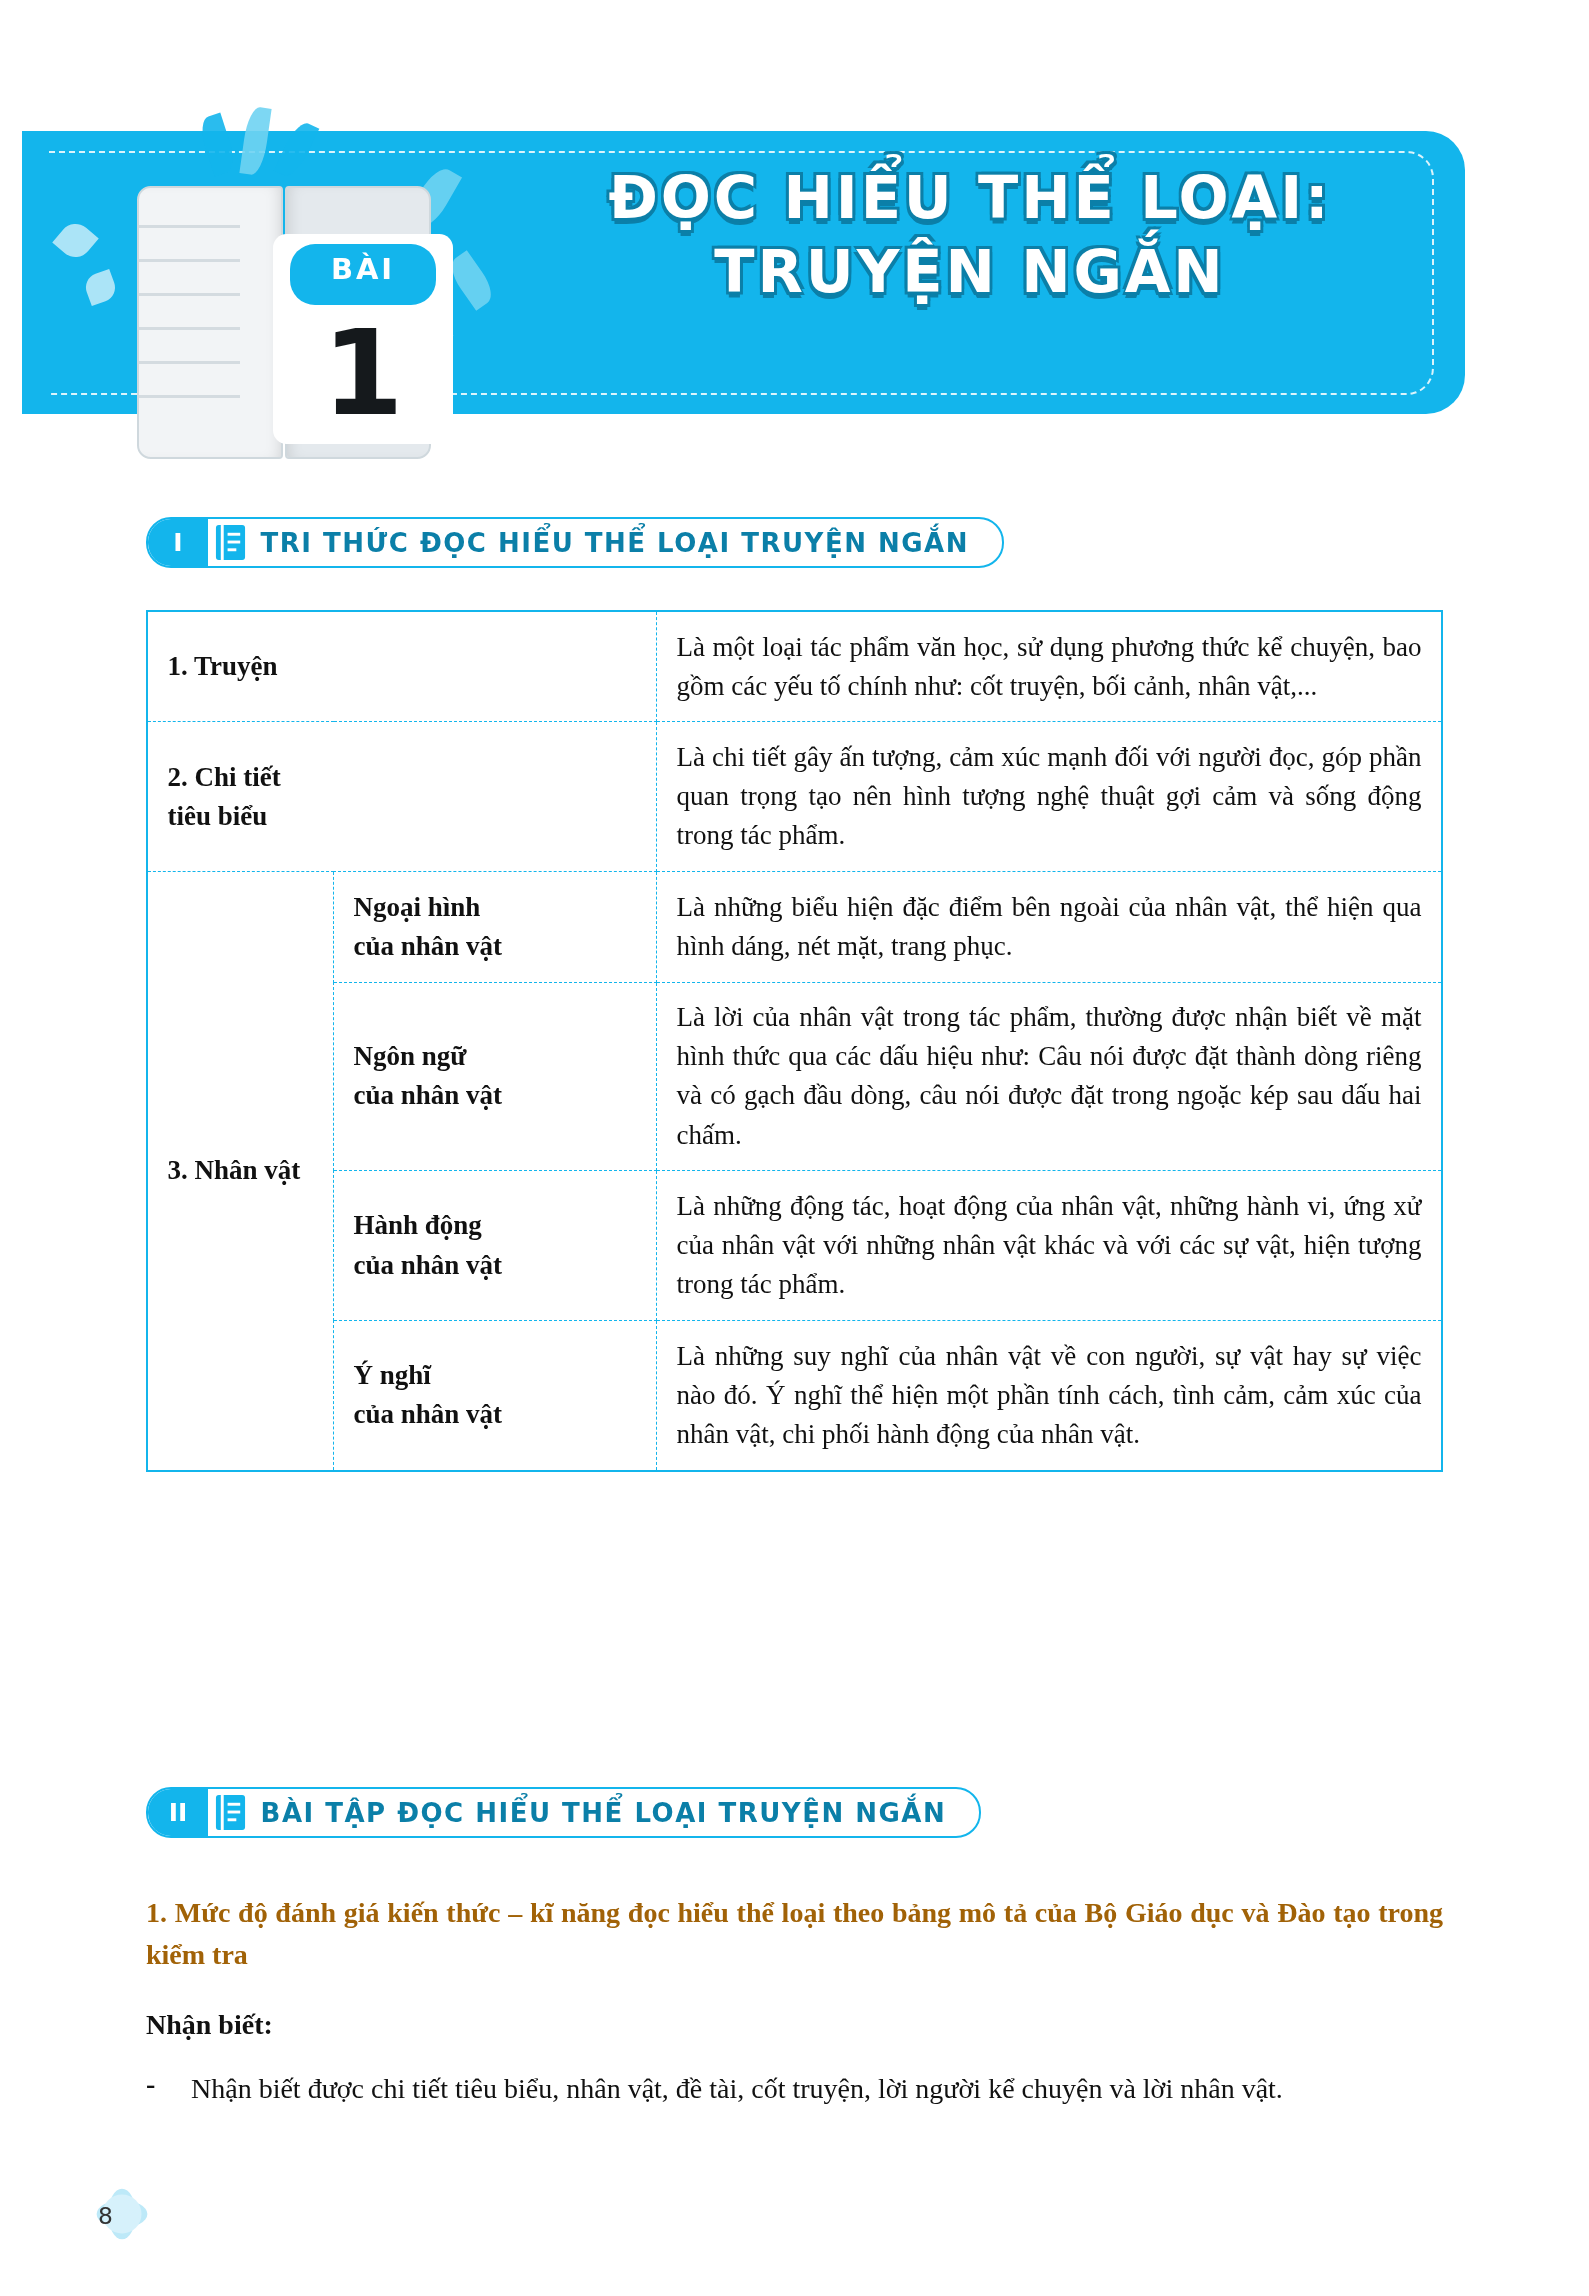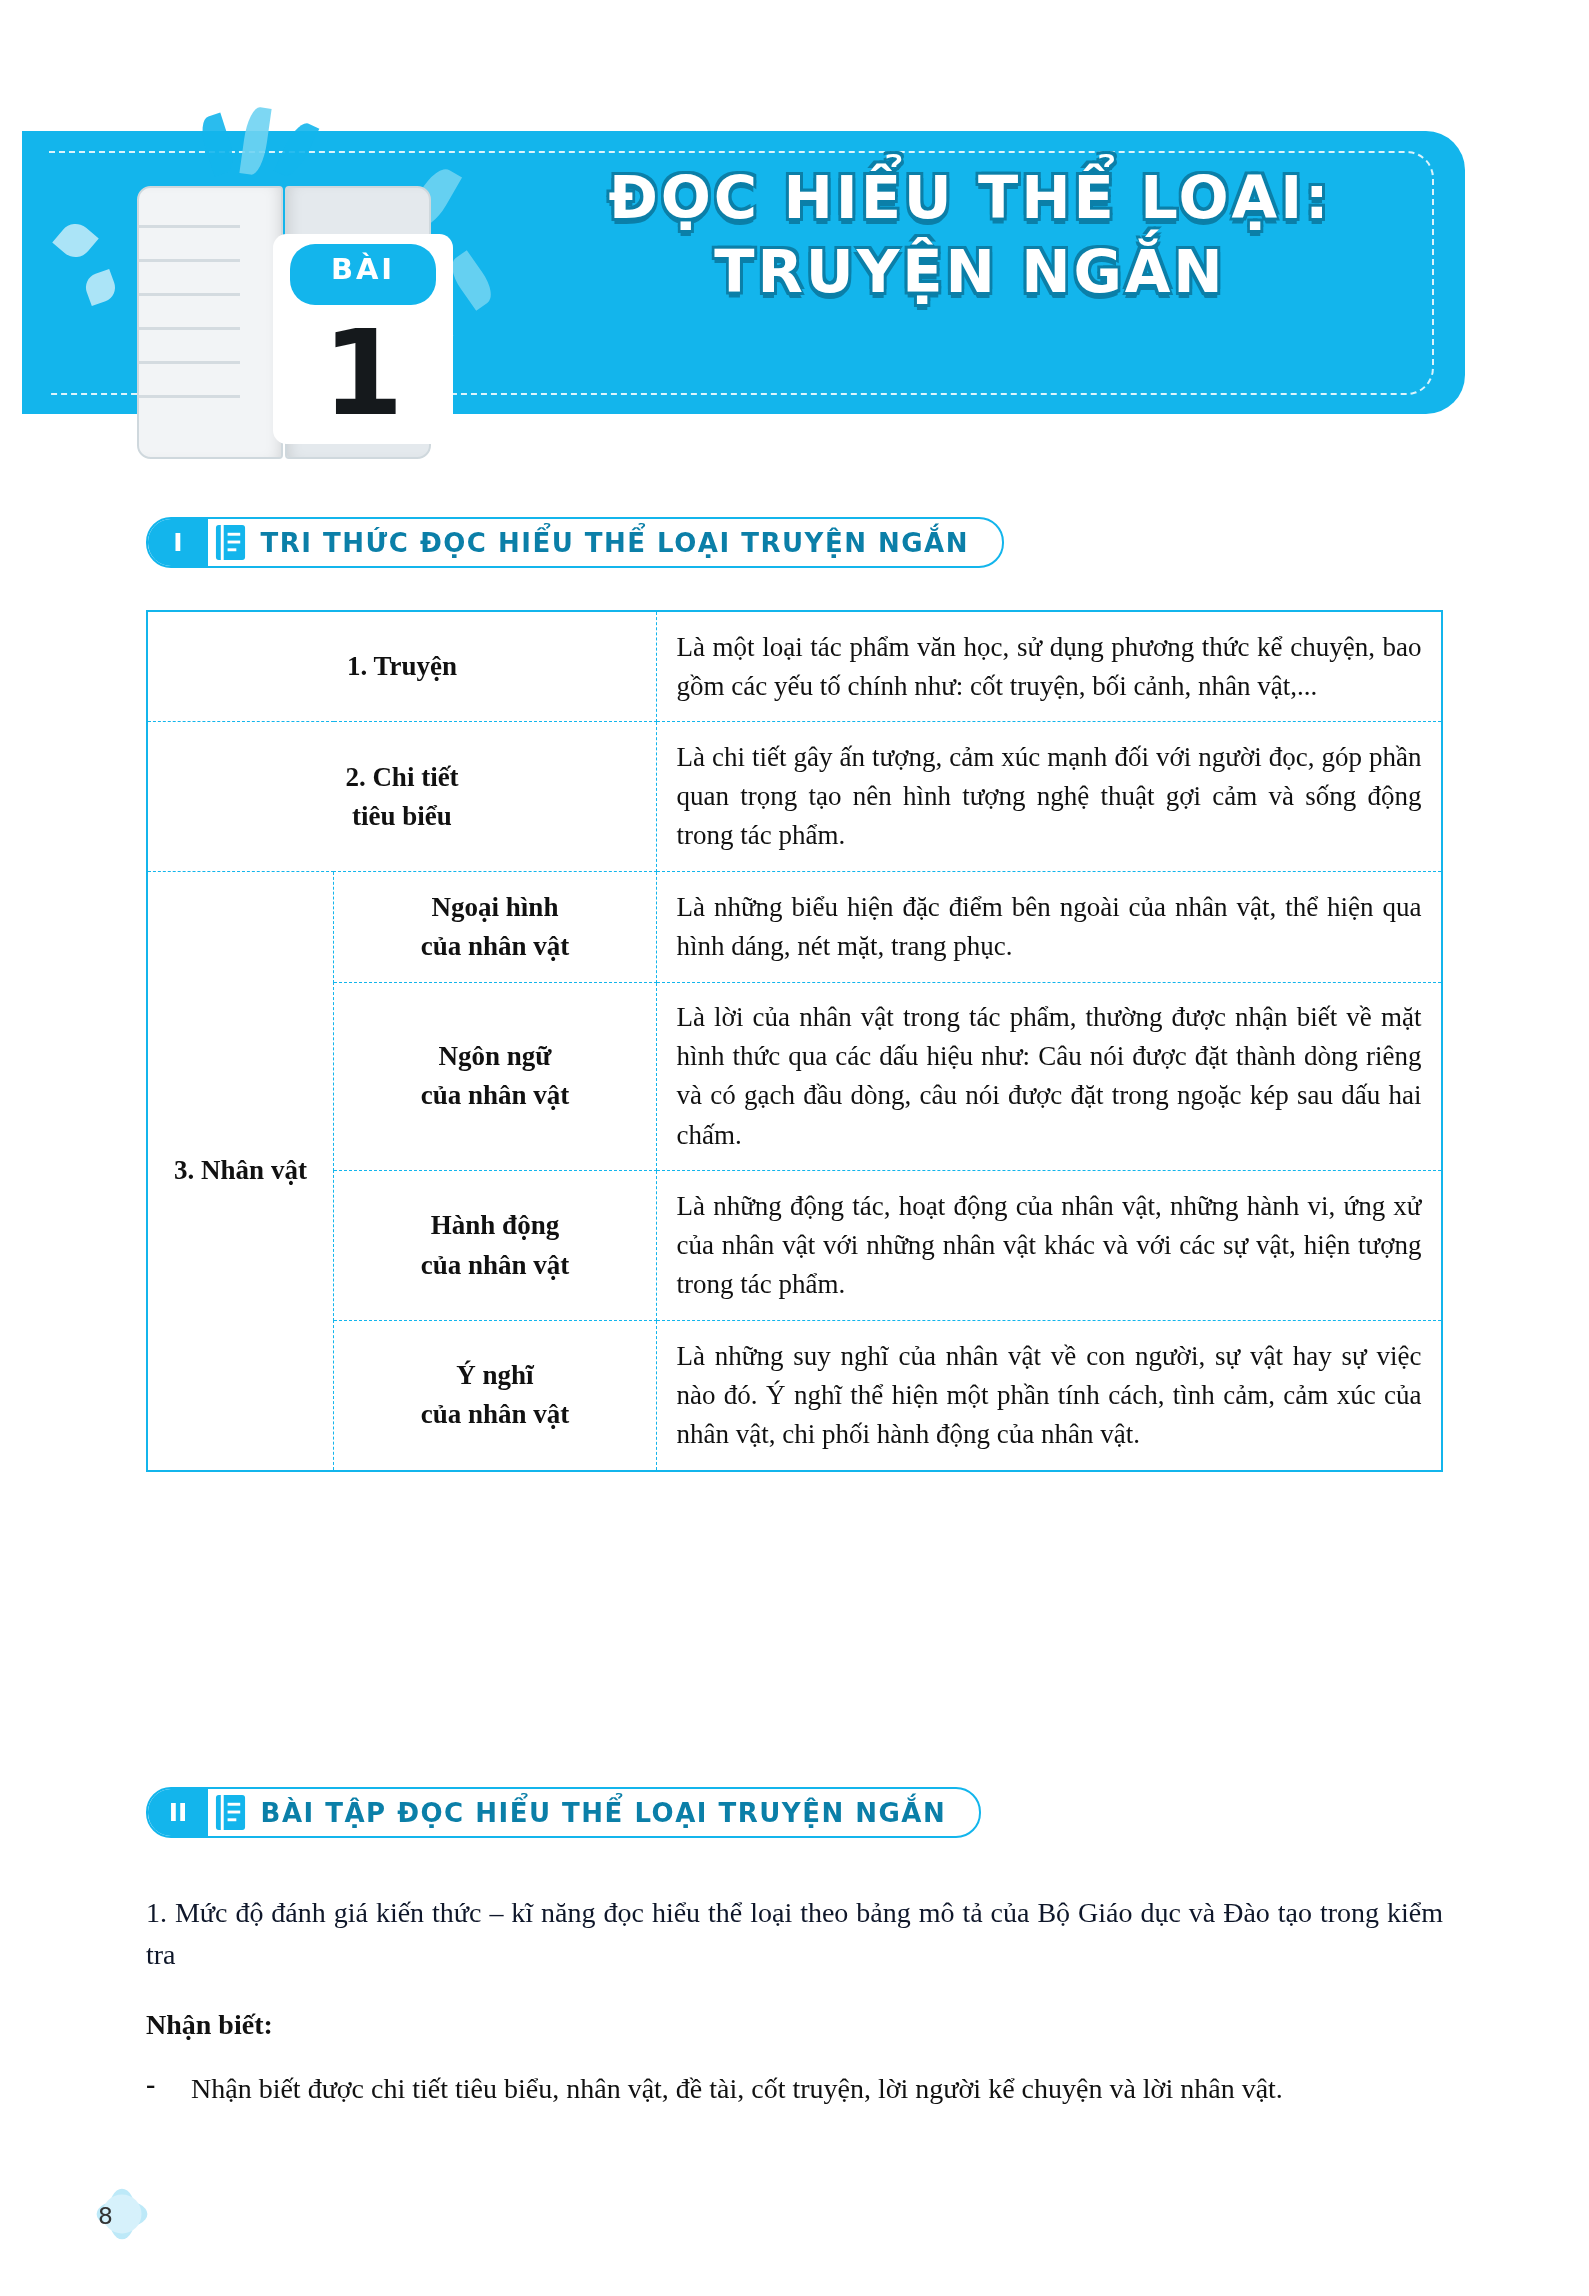--- a/index.html
+++ b/index.html
@@ -212,7 +212,6 @@
   }
   .tbl td.head {
     font-weight: bold;
-    text-align: center;
     font-size: 27px;
   }
   .tbl td.desc { text-align: justify; }

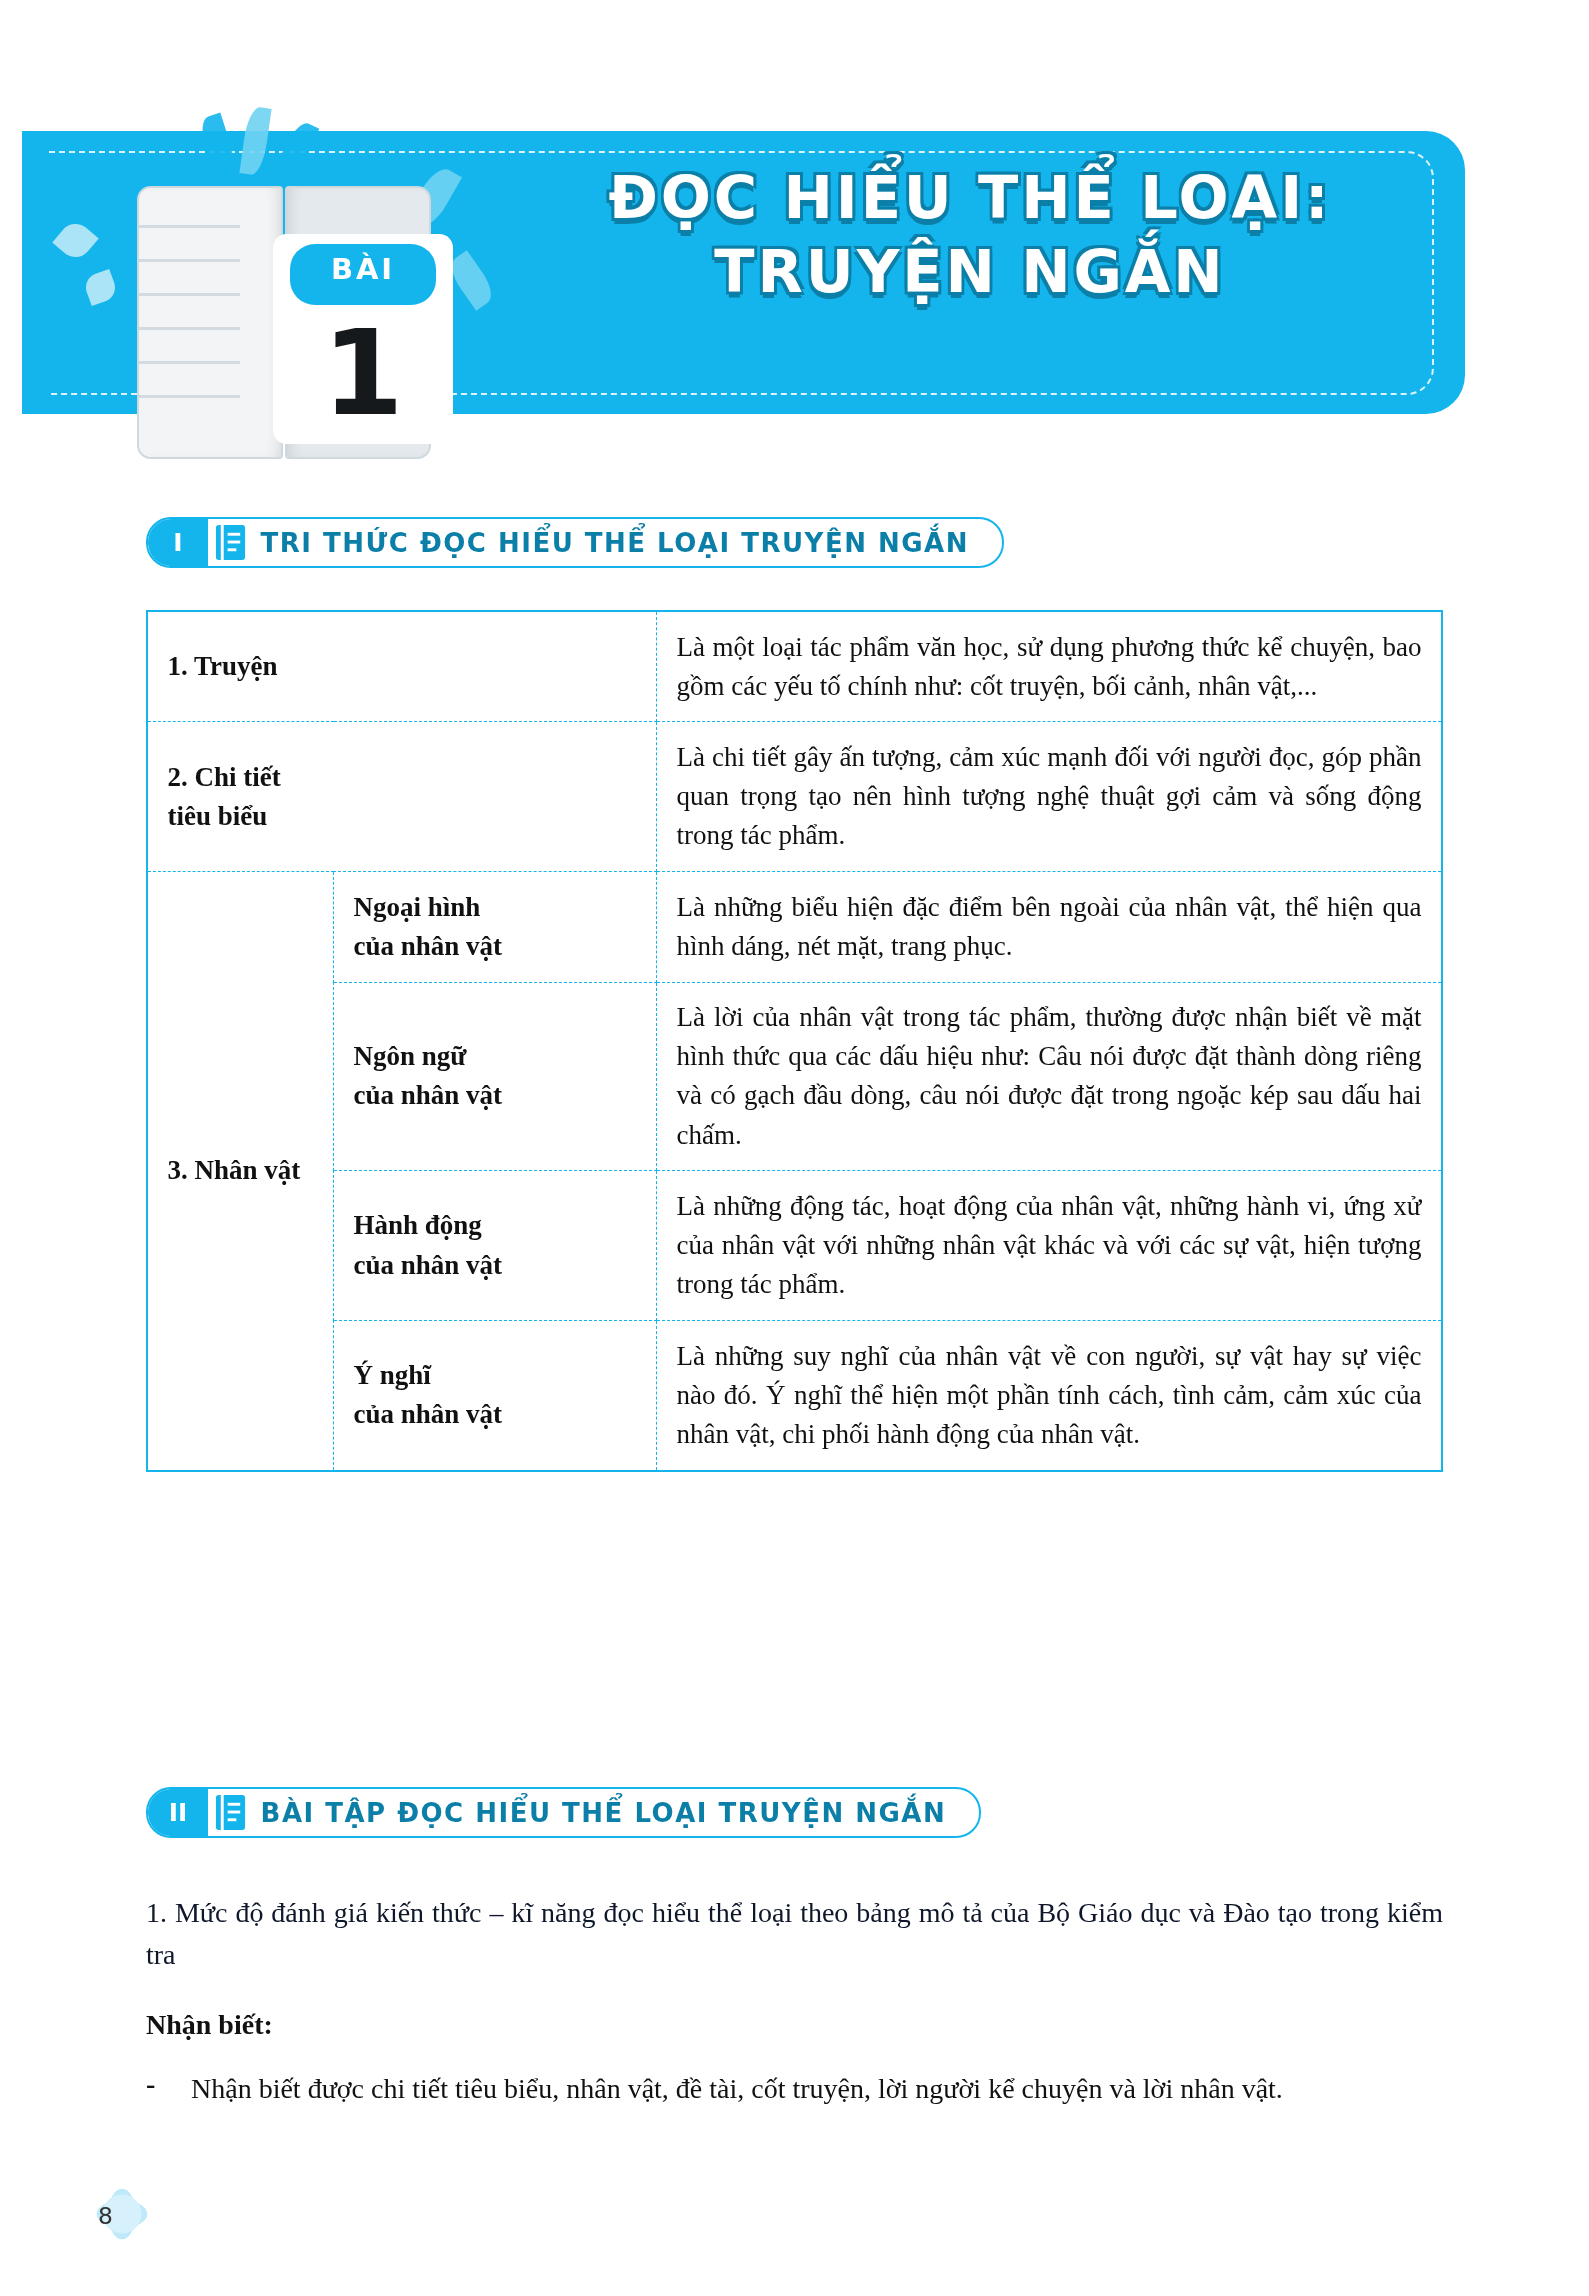--- a/index.html
+++ b/index.html
@@ -228,8 +228,8 @@
     text-align: justify;
   }
   .blue-bold {
-    color: #0f172a;
-    font-weight: normal;
+    color: #a16207;
+    font-weight: bold;
   }
   .bold { font-weight: bold; }
 

